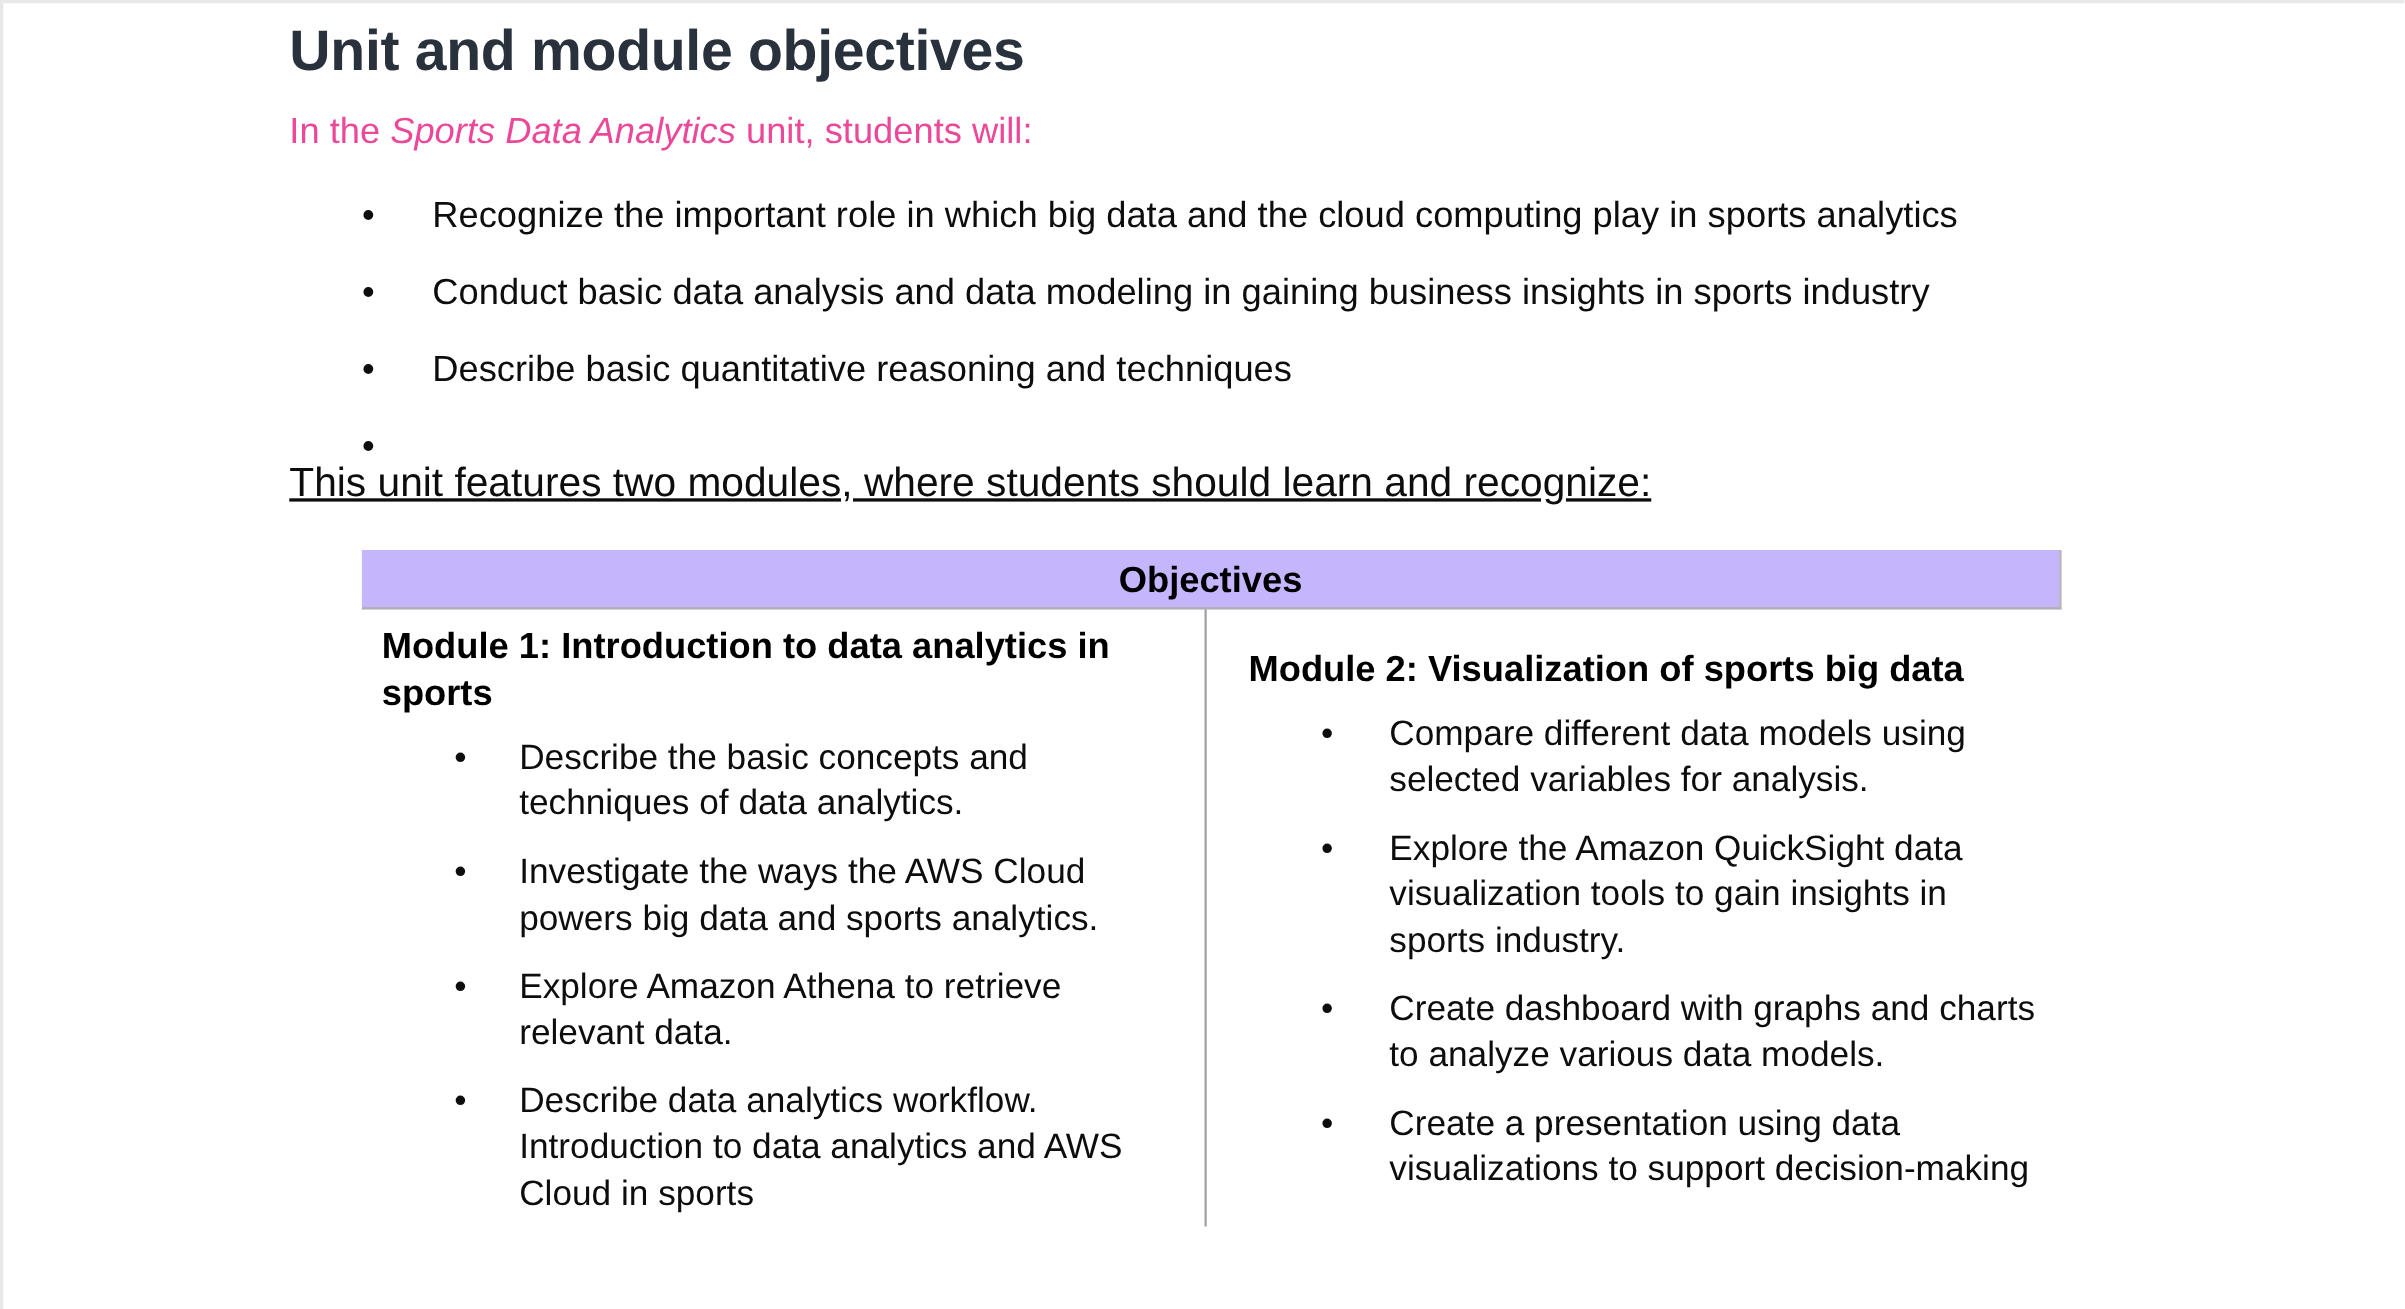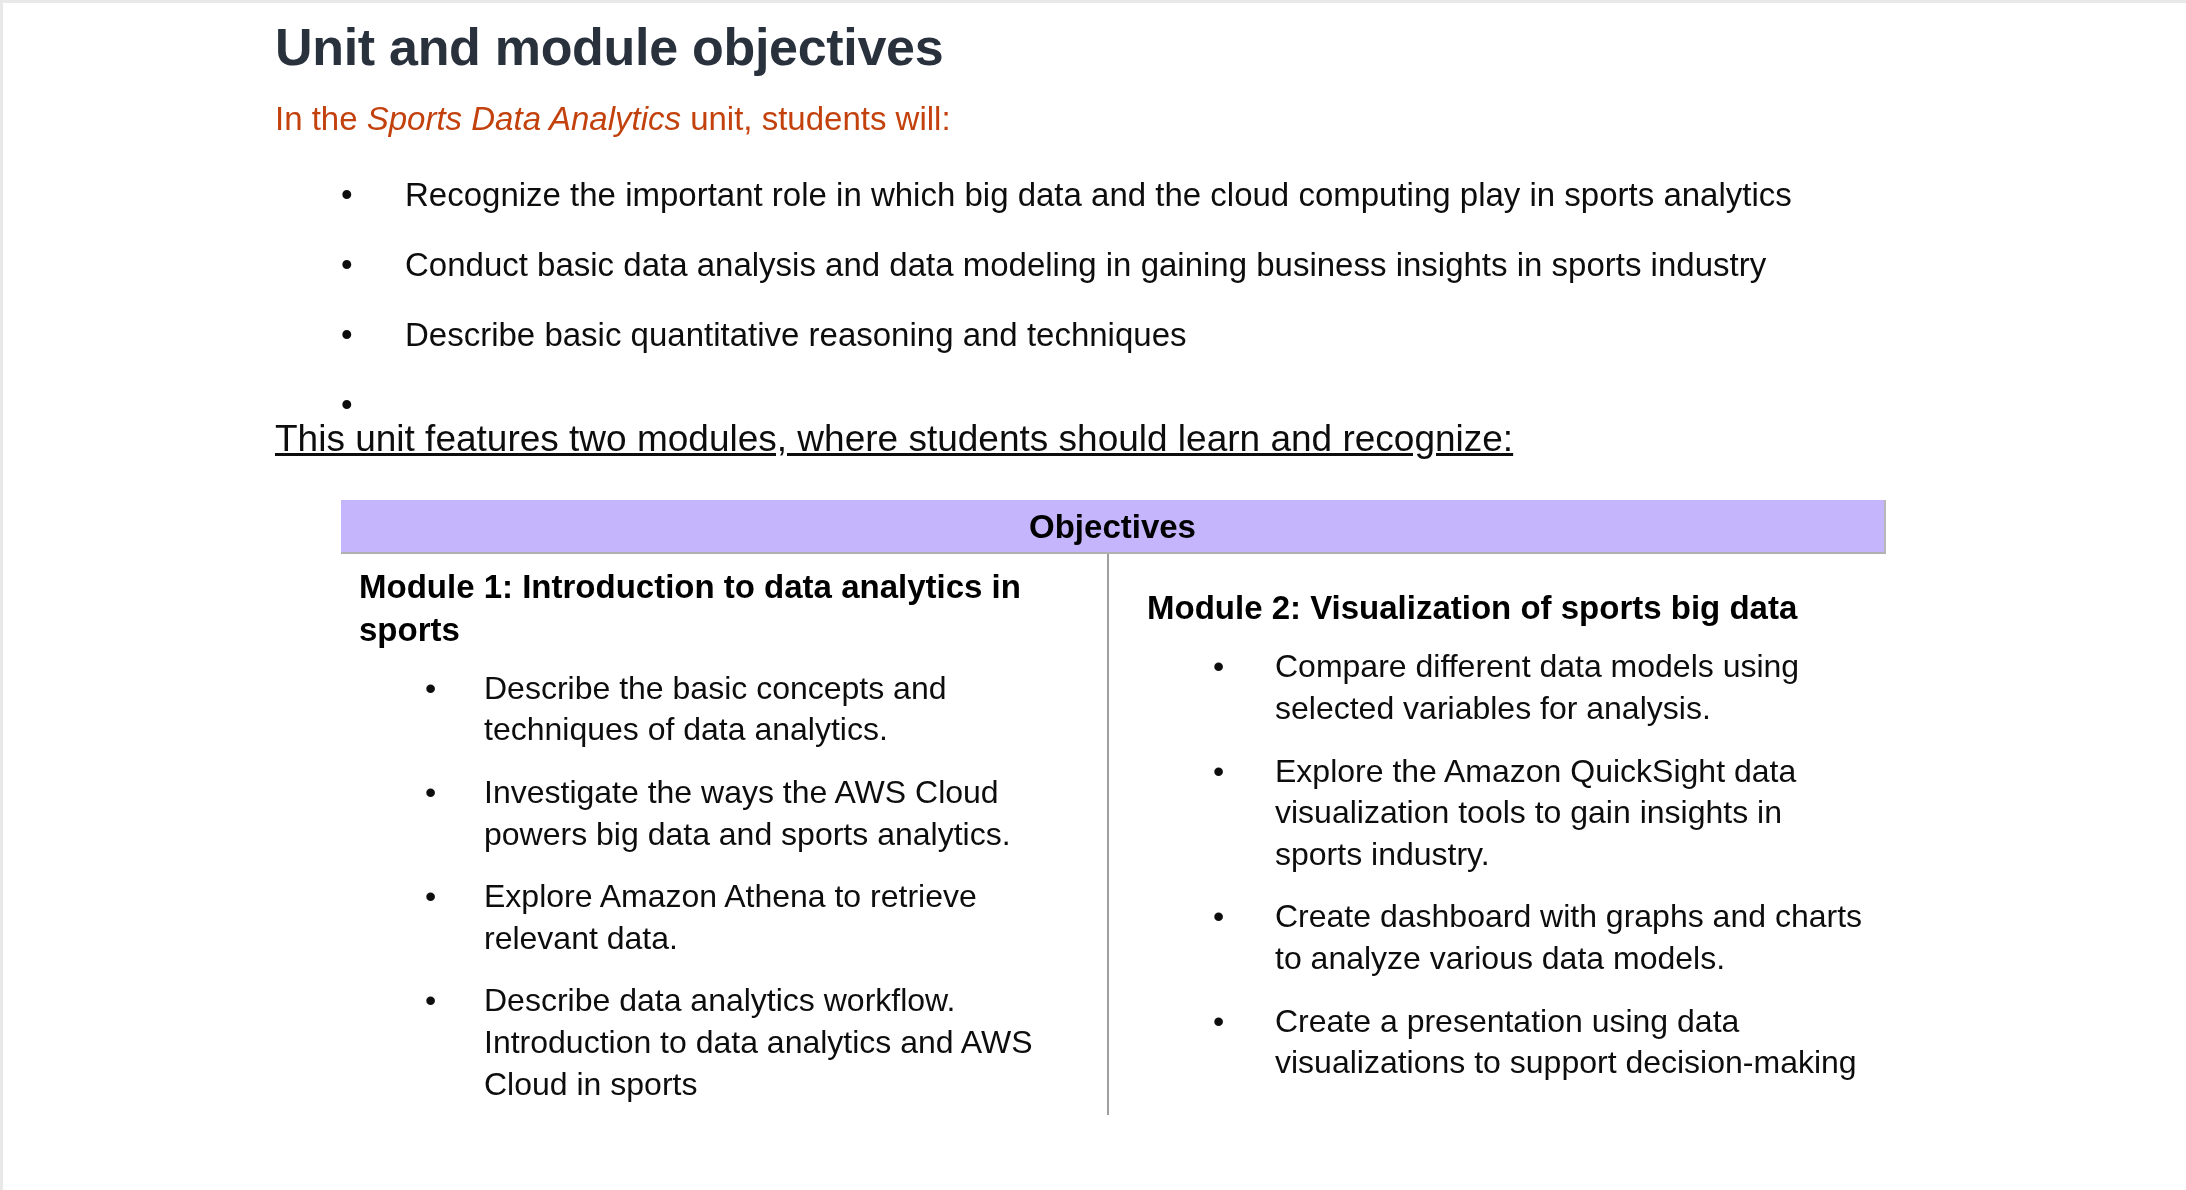--- a/index.html
+++ b/index.html
@@ -27,7 +27,7 @@
 
   .content {
     position: absolute;
-    left: 272px;
+    left: 260px;
     top: 0;
     width: 1880px;
   }

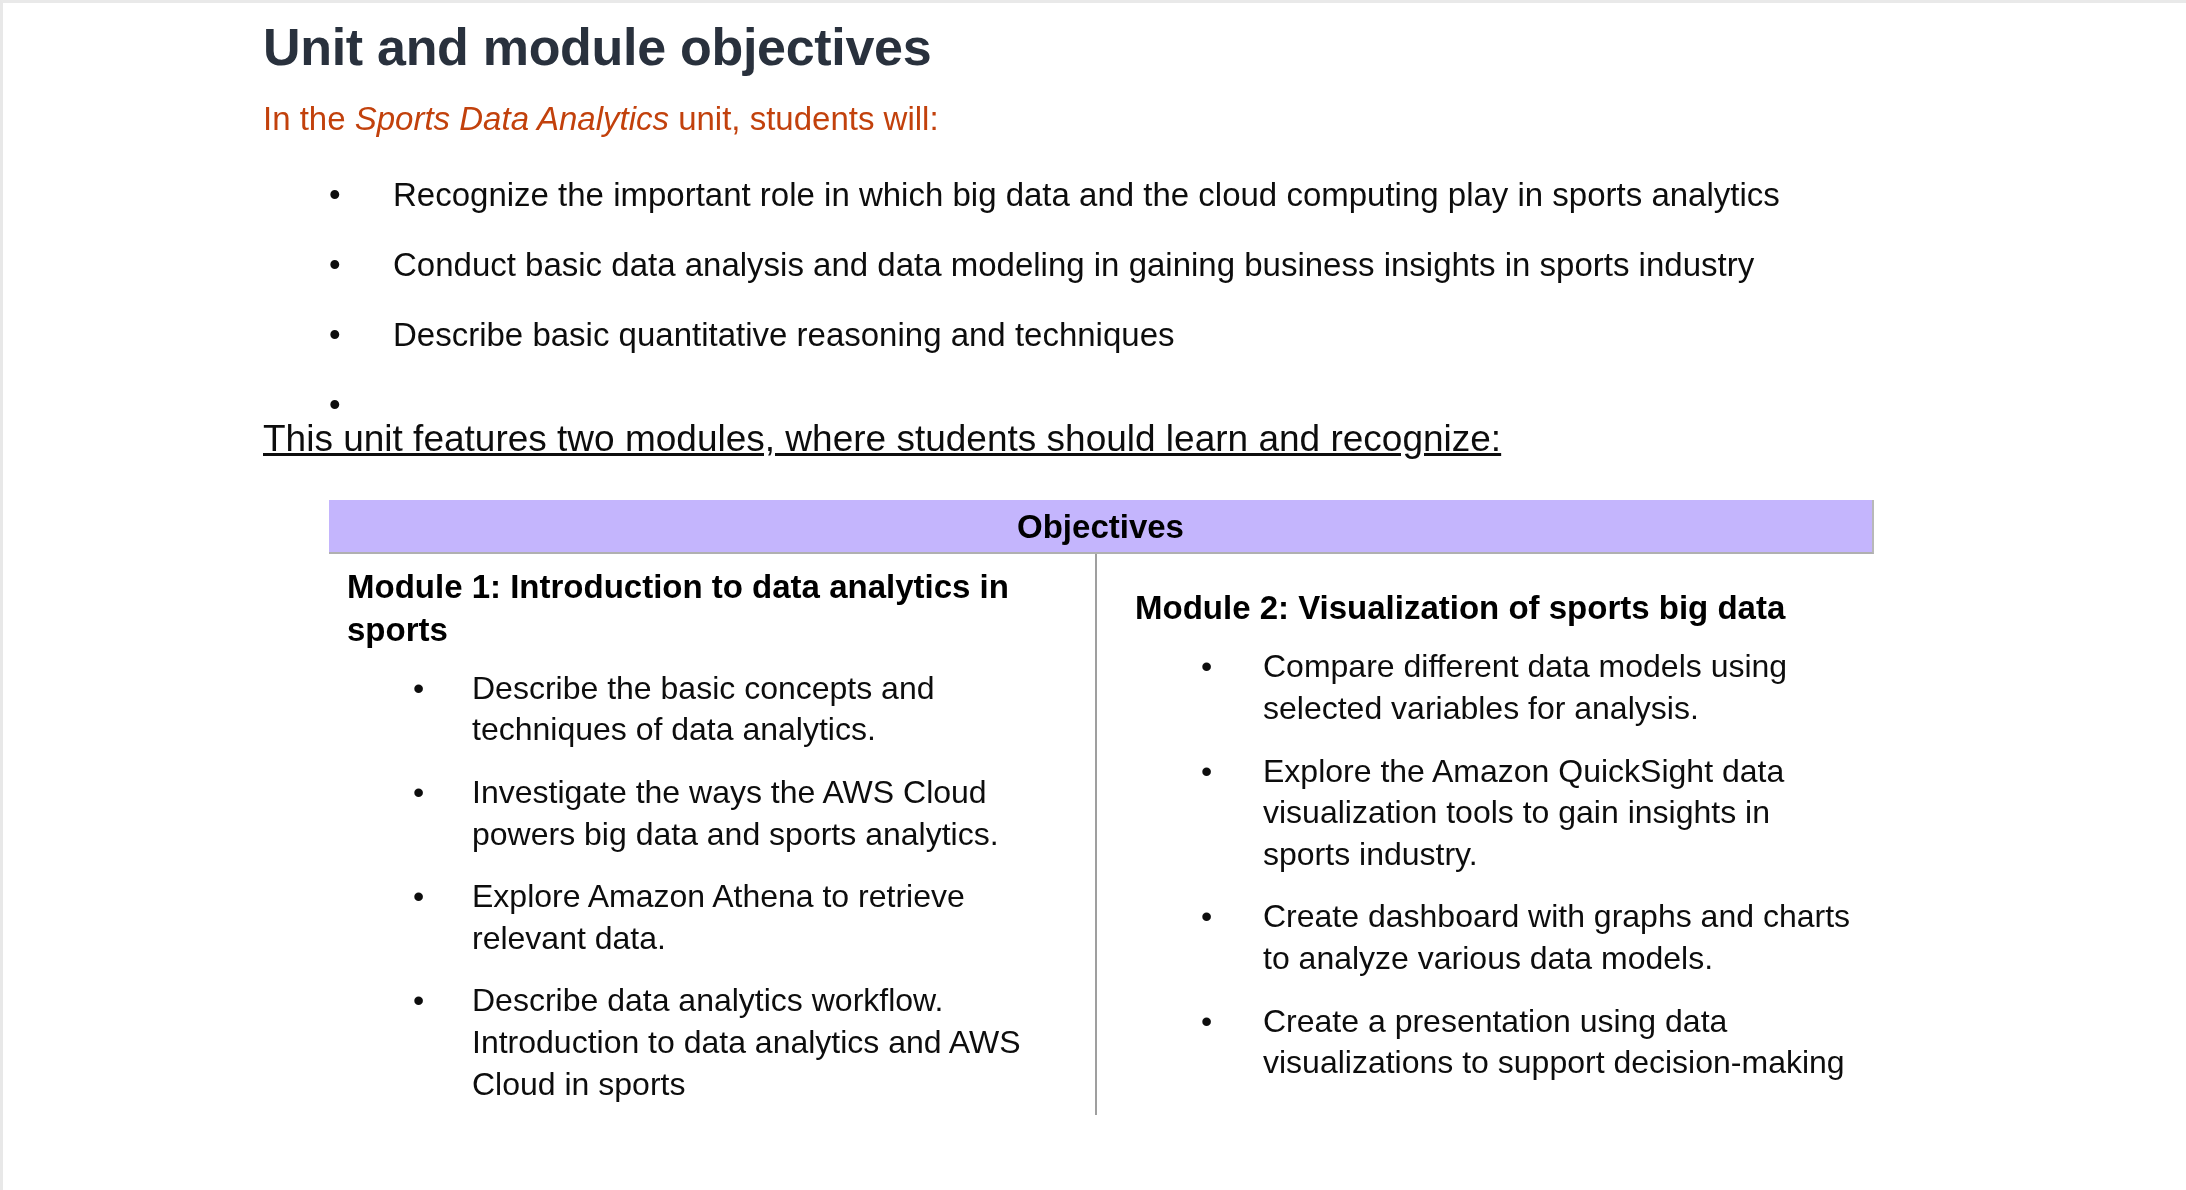--- a/index.html
+++ b/index.html
@@ -45,7 +45,7 @@
     font-size: 33px;
     line-height: 1.3;
     margin-top: 20px;
-    color: #c2410c;
+    color: #ec4899;
   }
   .intro-line .em {
     font-style: italic;

